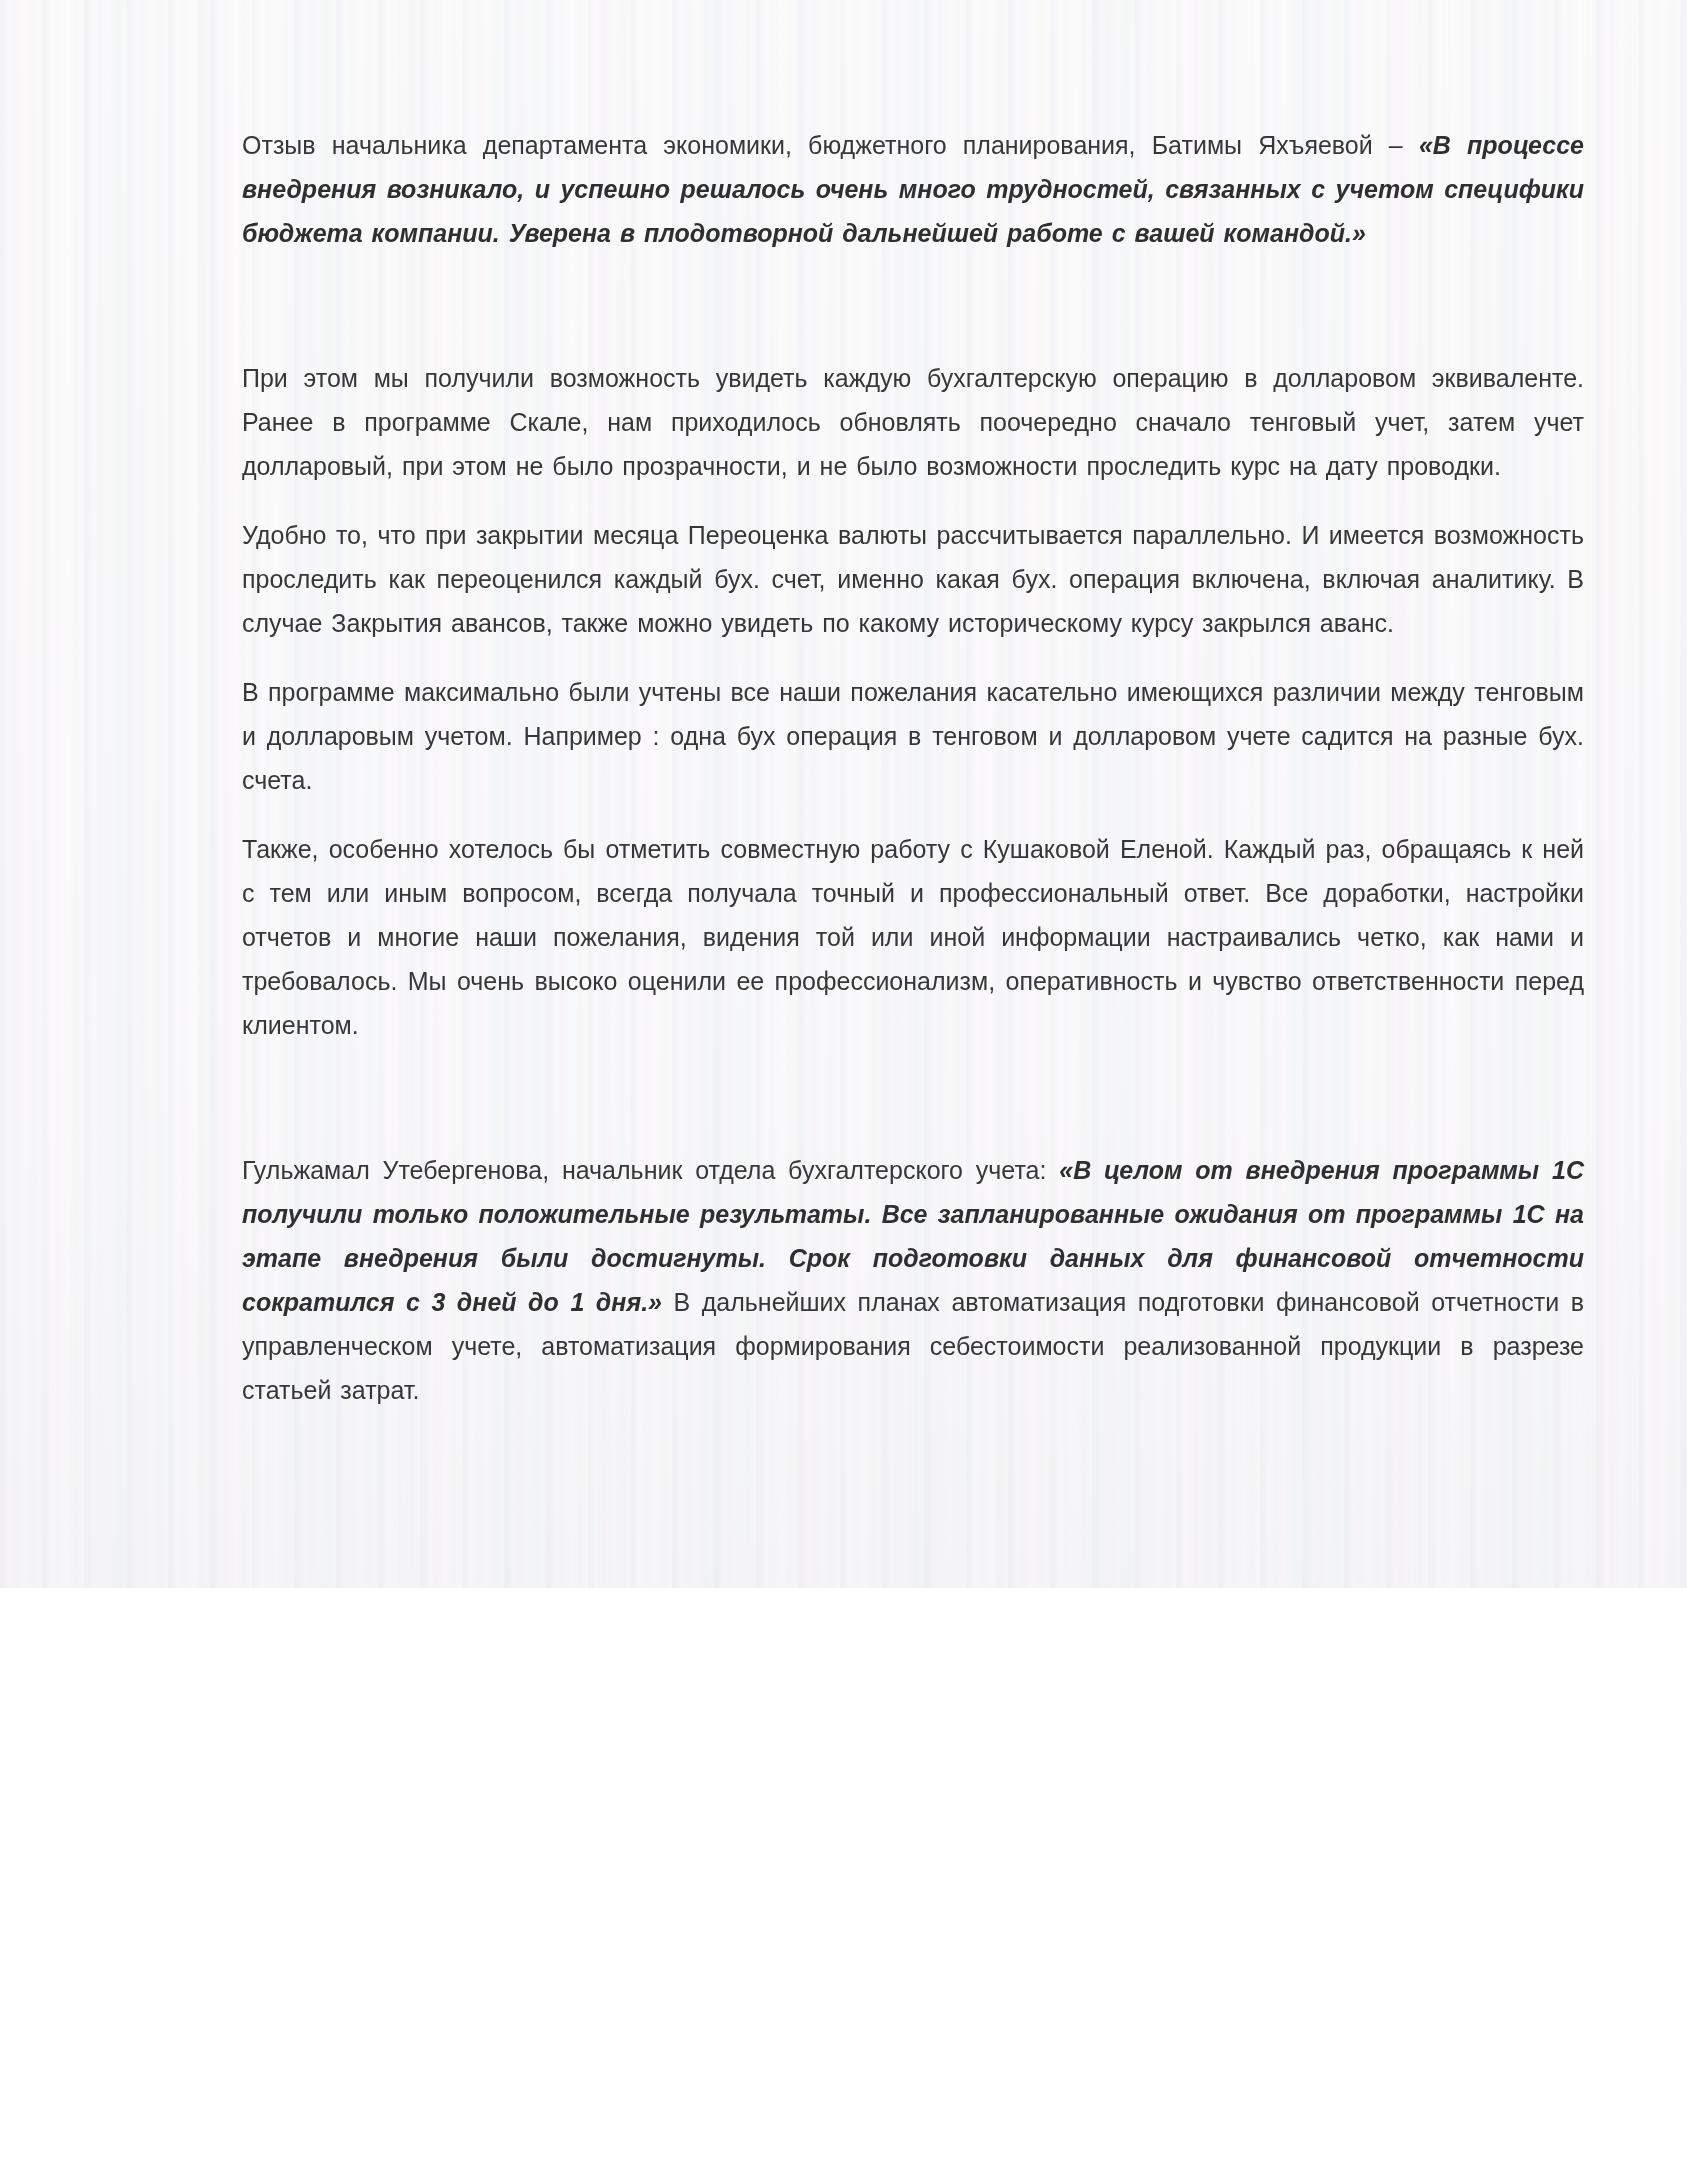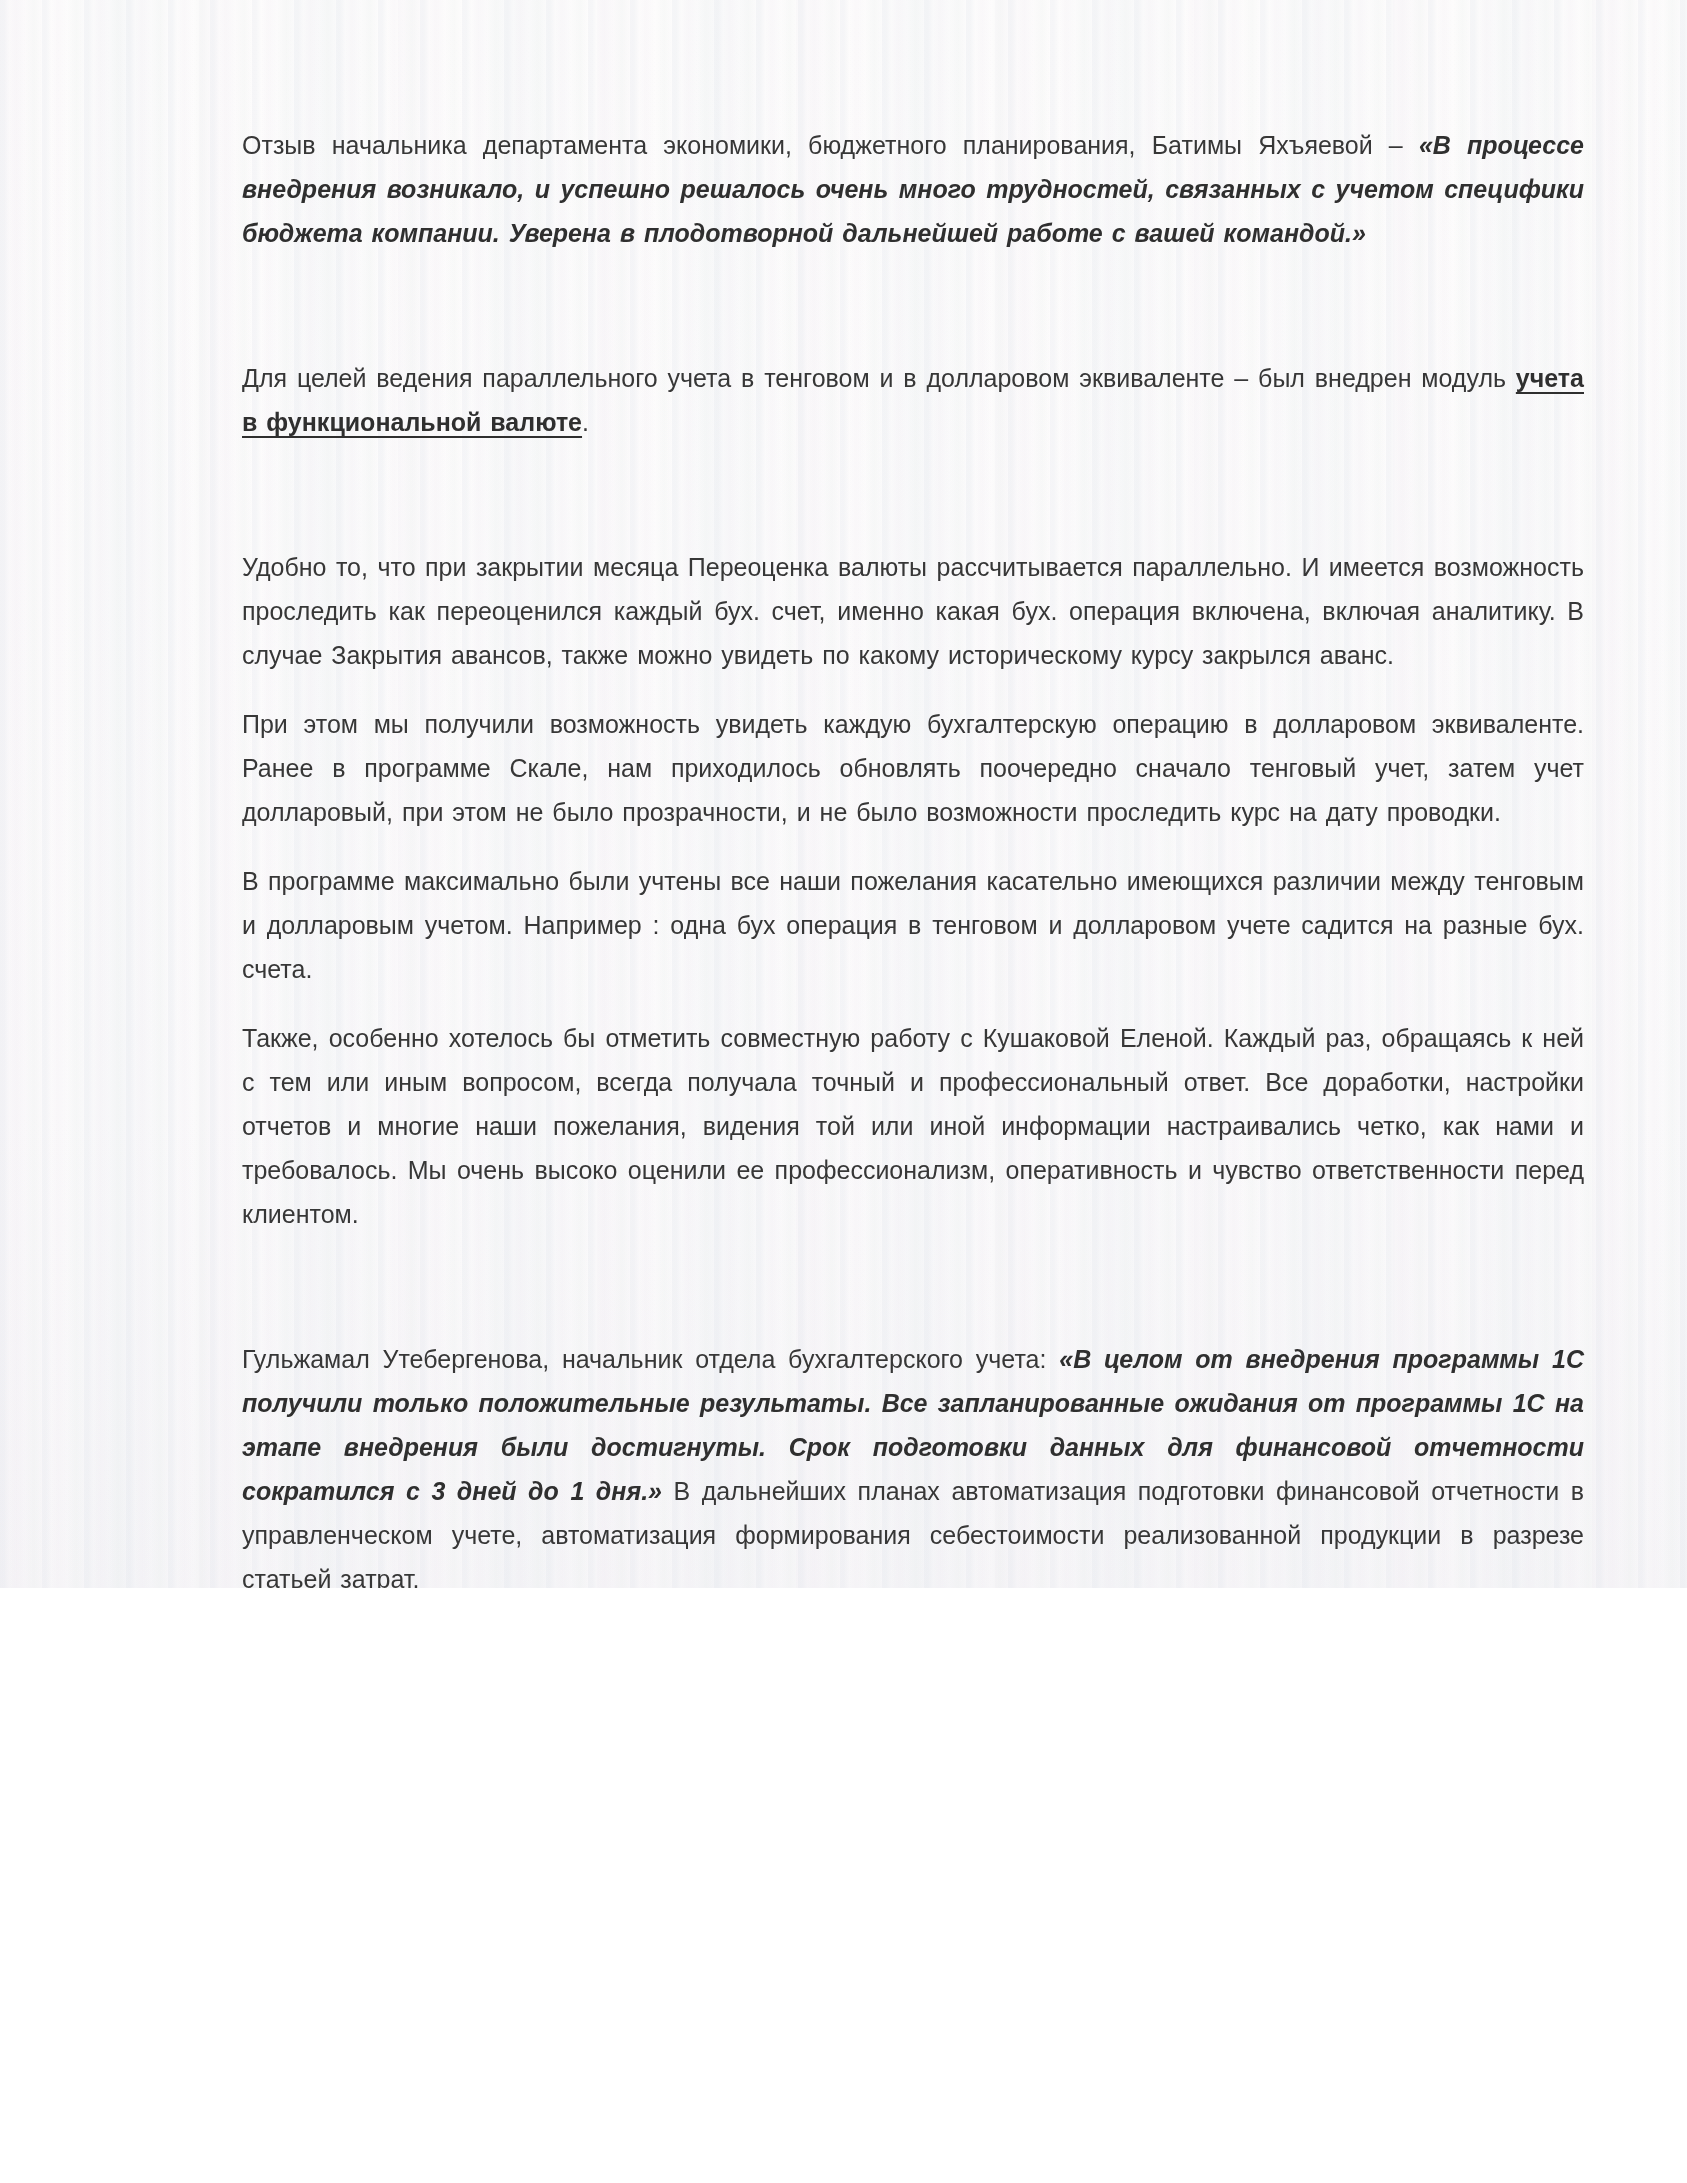--- a/index.html
+++ b/index.html
@@ -80,7 +80,6 @@
 
     <p class="para section-gap"><span class="seg-regular">Отзыв начальника департамента экономики, бюджетного планирования, Батимы Яхъяевой – </span><span class="seg-bold-italic">«В процессе внедрения возникало, и успешно решалось очень много трудностей, связанных с учетом специфики бюджета компании. Уверена в плодотворной дальнейшей работе с вашей командой.»</span></p>
 
-    <p class="para section-gap"><span class="seg-regular">Для целей ведения параллельного учета в тенговом и в долларовом эквиваленте – был внедрен модуль </span><span class="seg-bold-underline">учета в функциональной валюте</span><span class="seg-regular">.</span></p>
 
     <p class="para"><span class="seg-regular">Удобно то, что при закрытии месяца Переоценка валюты рассчитывается параллельно. И имеется возможность проследить как переоценился каждый бух. счет, именно какая бух. операция включена, включая аналитику. В случае Закрытия авансов, также можно увидеть по какому историческому курсу закрылся аванс.</span></p>
 

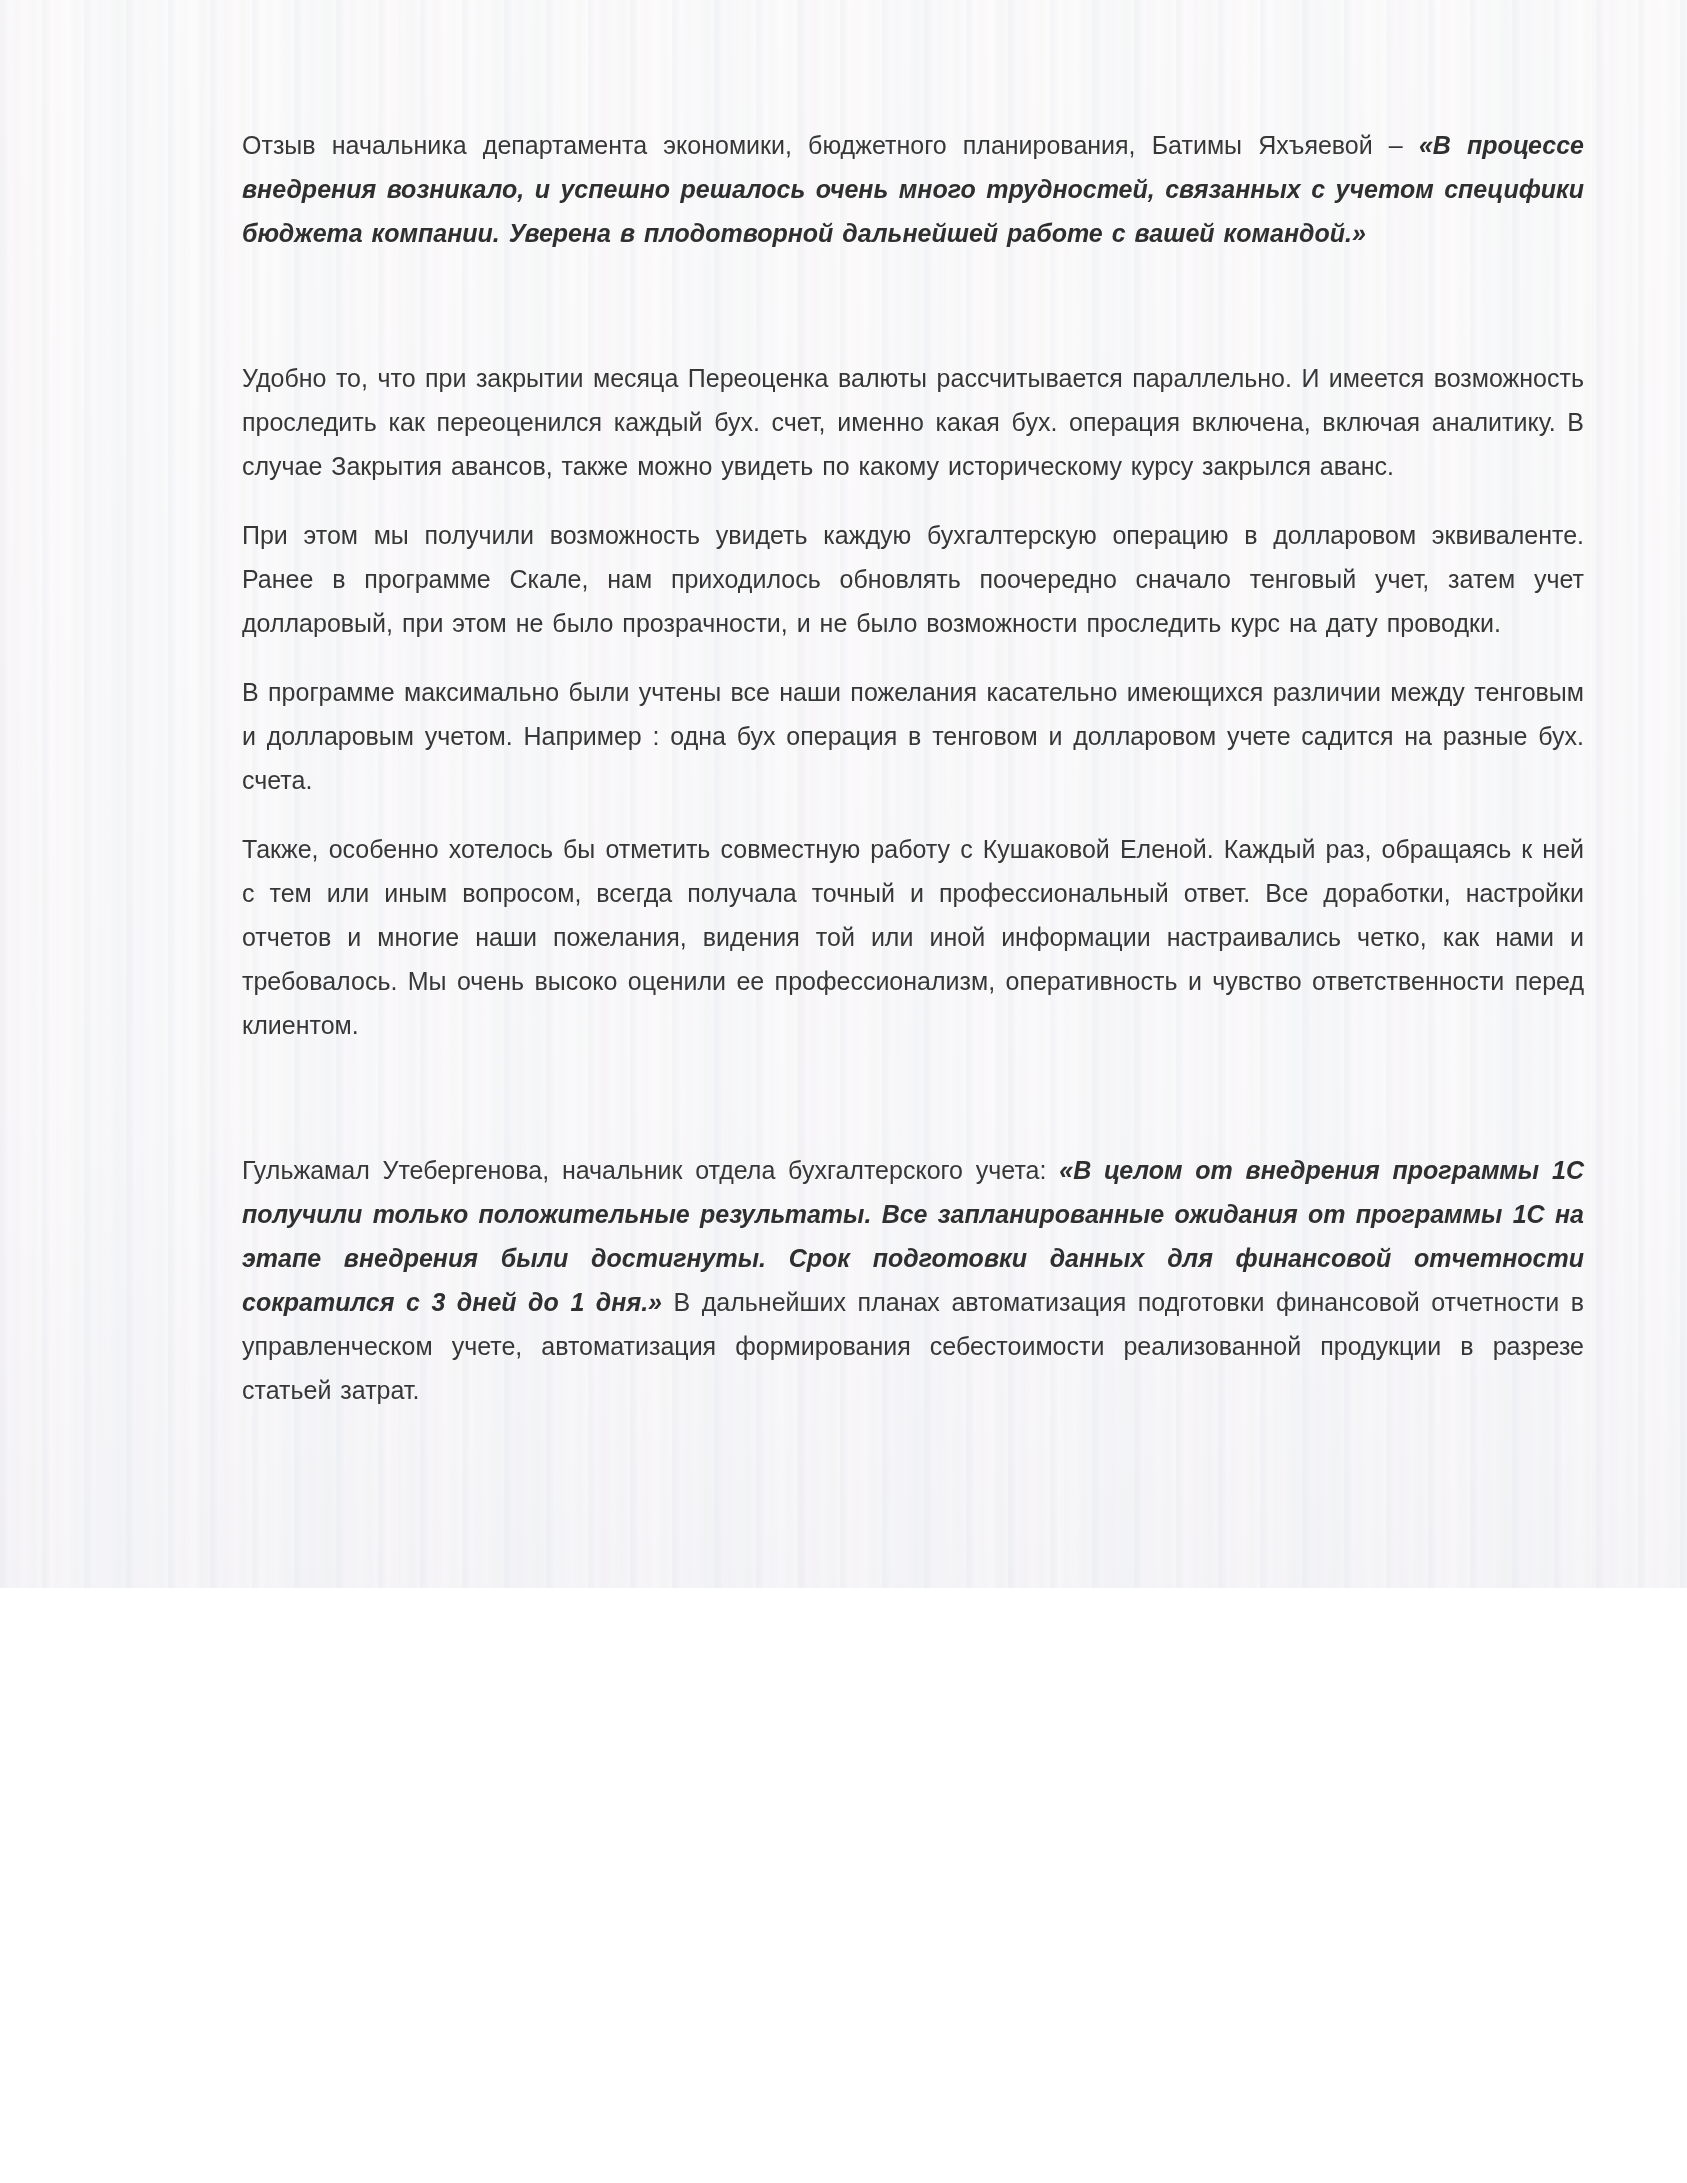--- a/index.html
+++ b/index.html
@@ -81,9 +81,9 @@
     <p class="para section-gap"><span class="seg-regular">Отзыв начальника департамента экономики, бюджетного планирования, Батимы Яхъяевой – </span><span class="seg-bold-italic">«В процессе внедрения возникало, и успешно решалось очень много трудностей, связанных с учетом специфики бюджета компании. Уверена в плодотворной дальнейшей работе с вашей командой.»</span></p>
 
 
+    <p class="para"><span class="seg-regular">При этом мы получили возможность увидеть каждую бухгалтерскую операцию в долларовом эквиваленте. Ранее в программе Скале, нам приходилось обновлять поочередно сначало тенговый учет, затем учет долларовый, при этом не было прозрачности, и не было возможности проследить курс на дату проводки.</span></p>
+
     <p class="para"><span class="seg-regular">Удобно то, что при закрытии месяца Переоценка валюты рассчитывается параллельно. И имеется возможность проследить как переоценился каждый бух. счет, именно какая бух. операция включена, включая аналитику. В случае Закрытия авансов, также можно увидеть по какому историческому курсу закрылся аванс.</span></p>
-
-    <p class="para"><span class="seg-regular">При этом мы получили возможность увидеть каждую бухгалтерскую операцию в долларовом эквиваленте. Ранее в программе Скале, нам приходилось обновлять поочередно сначало тенговый учет, затем учет долларовый, при этом не было прозрачности, и не было возможности проследить курс на дату проводки.</span></p>
 
 
     <p class="para"><span class="seg-regular">В программе максимально были учтены все наши пожелания касательно имеющихся различии между тенговым и долларовым учетом. Например : одна бух операция в тенговом и долларовом учете садится на разные бух. счета.</span></p>

